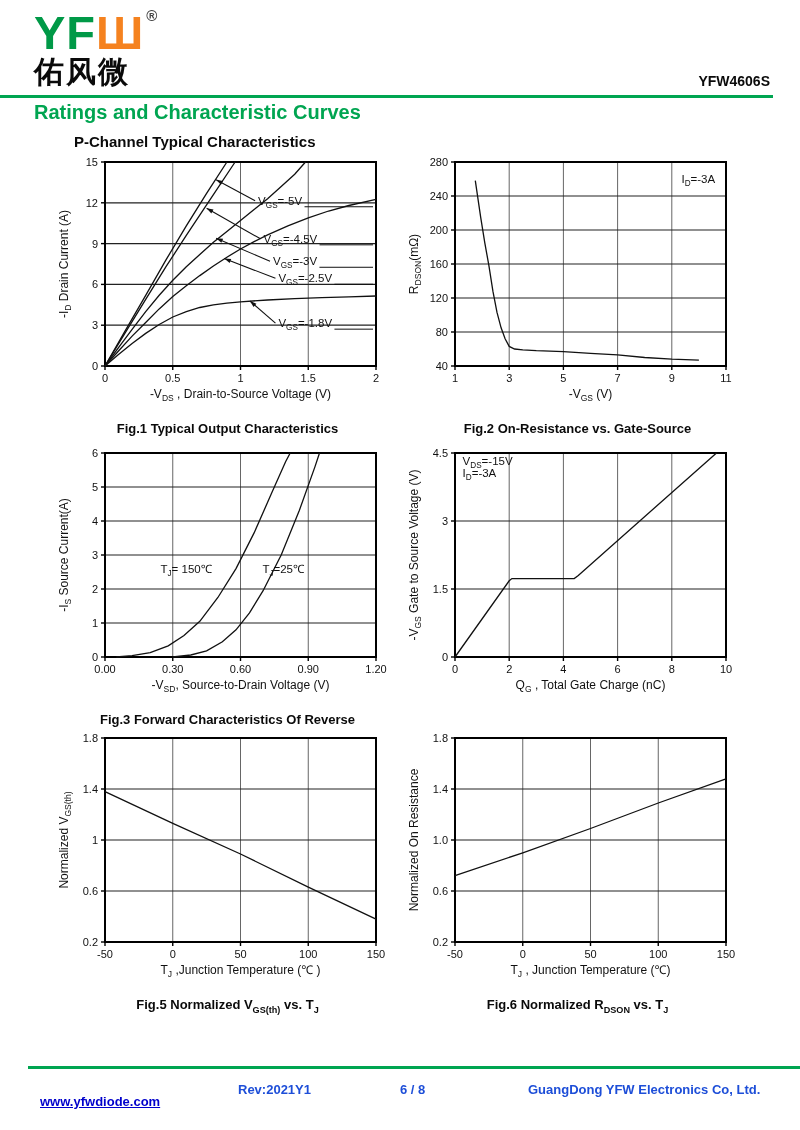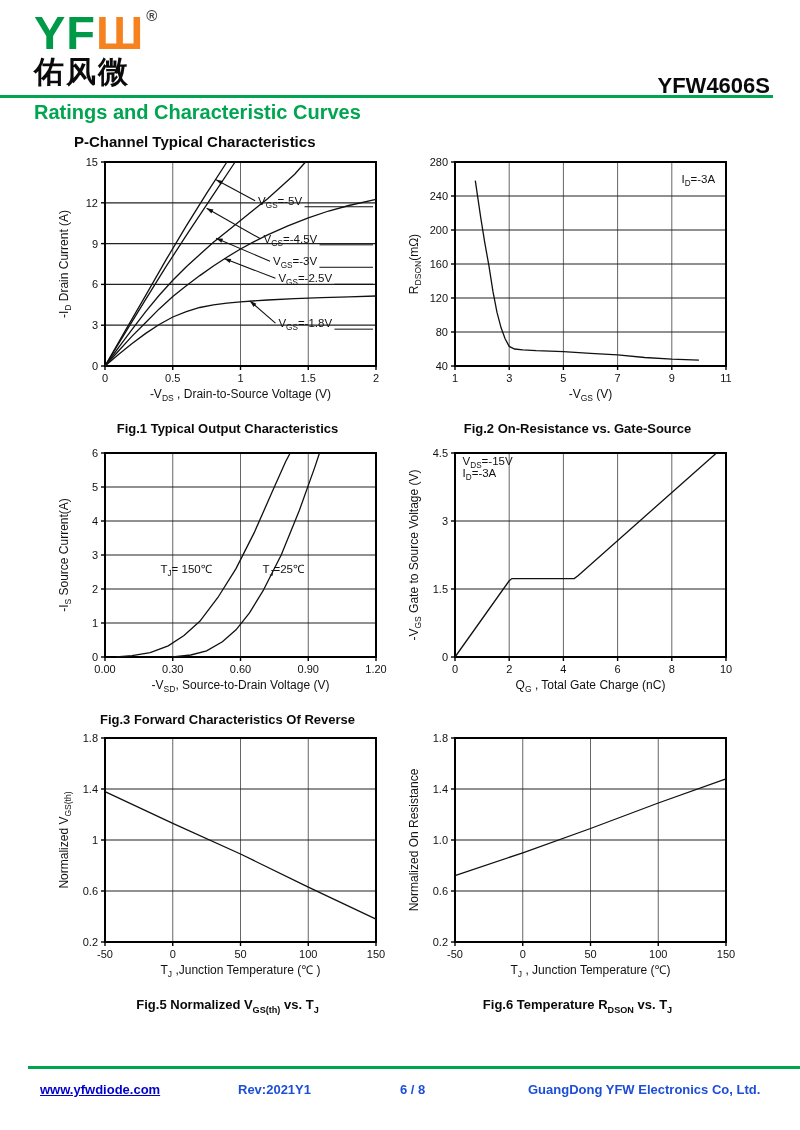--- a/index.html
+++ b/index.html
@@ -12,7 +12,7 @@
   .logo-en .w{color:#F5821F;}
   .logo-en .reg{font-size:15px;color:#444;vertical-align:28px;font-weight:bold;margin-left:2px;}
   .logo-cn{font-size:30px;font-weight:bold;color:#0a0a0a;letter-spacing:2px;margin-top:1px;line-height:1;}
-  .part-number{position:absolute;right:30px;top:73px;font-size:22px;font-weight:bold;color:#0a0a0a;}
+  .part-number{position:absolute;right:30px;top:73px;font-size:14px;font-weight:bold;color:#0a0a0a;}
   .header-rule{position:absolute;left:0;top:95px;width:773px;height:3px;background:#00A551;}
   .section-title{position:absolute;left:34px;top:101px;font-size:20px;font-weight:bold;color:#00A551;}
   .page-heading{position:absolute;left:74px;top:133px;font-size:15px;font-weight:bold;color:#0a0a0a;}

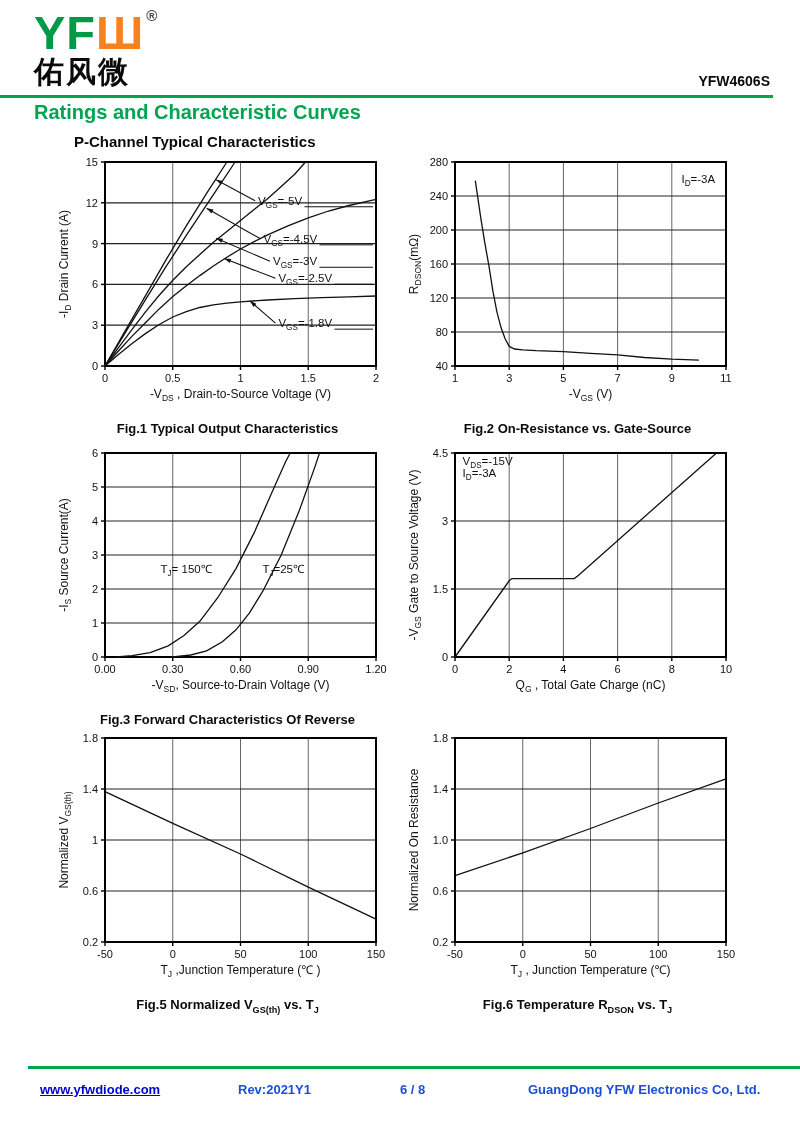--- a/index.html
+++ b/index.html
@@ -304,7 +304,7 @@
         <text x="0" y="0" font-size="12" text-anchor="middle" font-family="&quot;Liberation Sans&quot;, sans-serif" transform="translate(13,112) rotate(-90)"><tspan>Normalized On Resistance</tspan></text>
         <polyline points="50.0,147.7 117.8,124.8 185.5,100.5 253.3,75.0 321.0,50.8" fill="none" stroke="#111" stroke-width="1.3"></polyline>
       </svg>
-    <div class="caption"><span>Fig.6 Temperature R</span><sub>DSON</sub><span> vs. T</span><sub>J</sub></div>
+    <div class="caption"><span>Fig.6 Normalized R</span><sub>DSON</sub><span> vs. T</span><sub>J</sub></div>
   </div>
 
   <div class="footer-rule"></div>

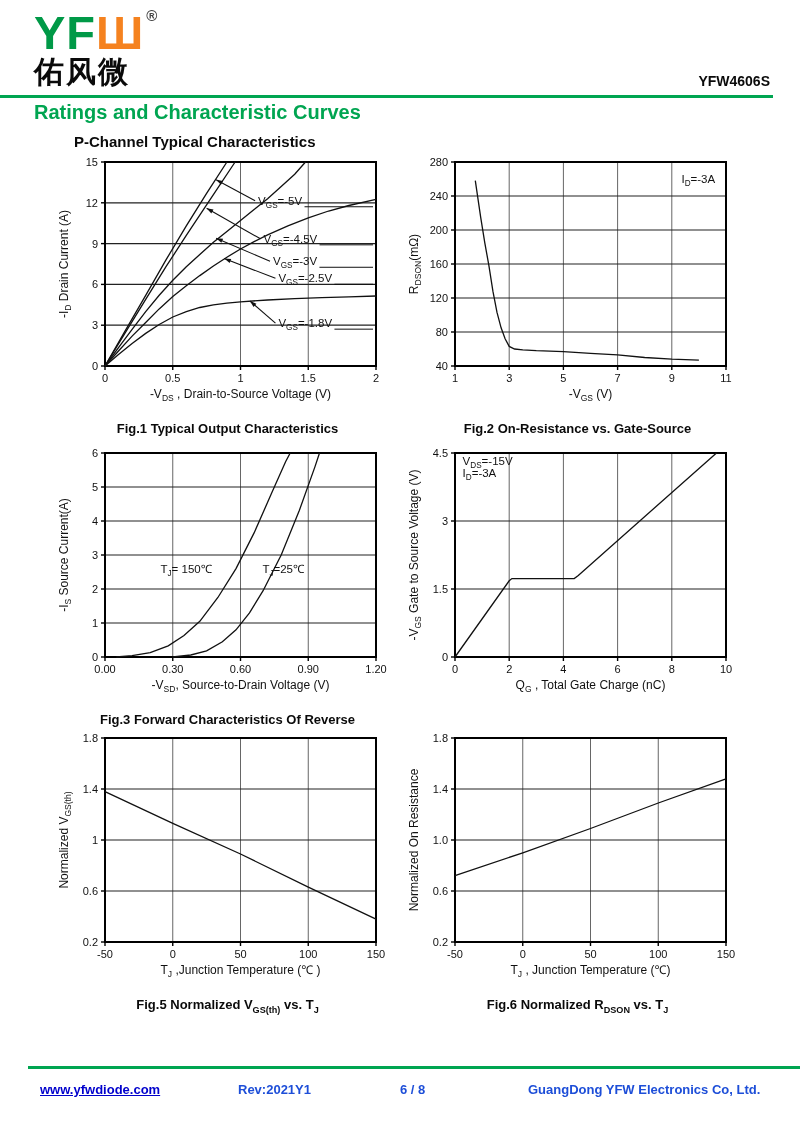--- a/index.html
+++ b/index.html
@@ -31,7 +31,7 @@
   .f-rev{left:238px;}
   .f-page{left:400px;}
   .f-company{left:528px;}
-  a.f-link{cursor:pointer;}
+  a.f-link{cursor:pointer;margin-top:12px;}
 </style>
 </head>
 <body>

